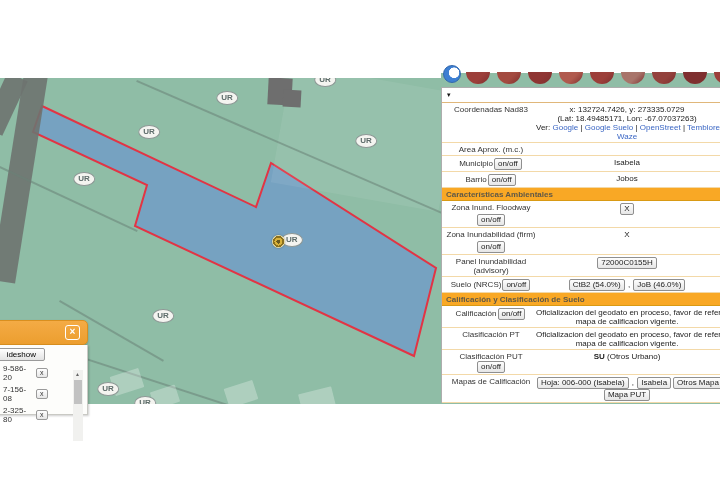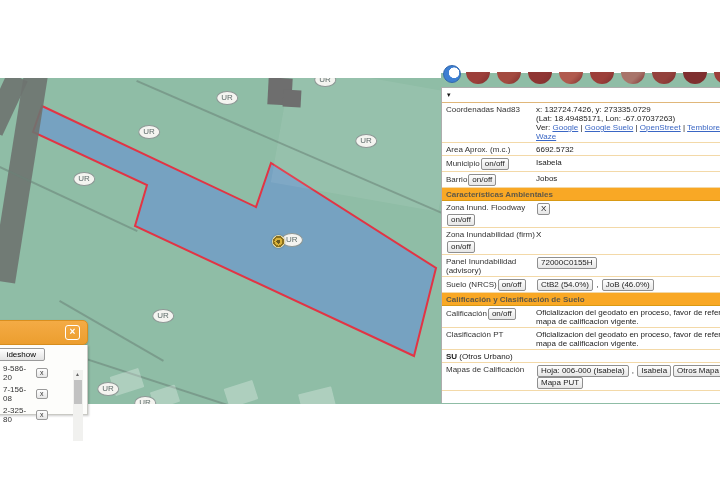--- a/index.html
+++ b/index.html
@@ -15,7 +15,7 @@
   .patch{background:rgba(255,255,255,.07);}
   #parcel-svg{position:absolute;left:0;top:0;width:720px;height:326px;}
   .ur{position:absolute;transform:translate(-50%,-50%);background:#f4f4f0;border:1.5px solid #8e9896;
-      border-radius:50%;color:#5e6d6b;font-size:8px;font-weight:normal;padding:2px 4px;line-height:8px;}
+      border-radius:50%;color:#5e6d6b;font-size:8px;font-weight:bold;padding:2px 4px;line-height:8px;}
   #sel-marker{position:absolute;transform:translate(-50%,-50%);}
   #sel-marker .ur{position:absolute;left:3px;top:-8px;transform:none;}
   .gold-dot{position:absolute;left:-6px;top:-6px;width:13px;height:13px;border-radius:50%;

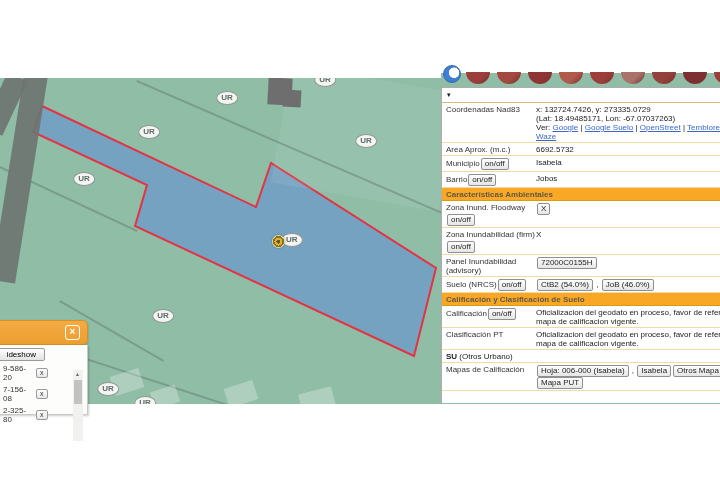--- a/index.html
+++ b/index.html
@@ -33,7 +33,7 @@
       border-left:1px solid #adadad;border-top:1px solid #adadad;box-sizing:border-box;
       font-size:8px;line-height:9px;color:#222;overflow:hidden;}
   #panel-head{height:12px;border-bottom:1px solid #e0b77a;padding:2px 0 0 5px;font-size:7px;color:#111;}
-  .prow{display:flex;border-bottom:1px solid var(--divider,#f3d9a8);padding:2px 0 1px 4px;}
+  .prow{display:flex;border-bottom:1px solid var(--divider,#f3d9a8);padding:2px 0 1px 4px;text-align:center;}
   .plbl{width:90px;flex:0 0 90px;color:#333;}
   .pval{flex:1;padding-right:2px;white-space:nowrap;overflow:hidden;}
   .vline{white-space:nowrap;}

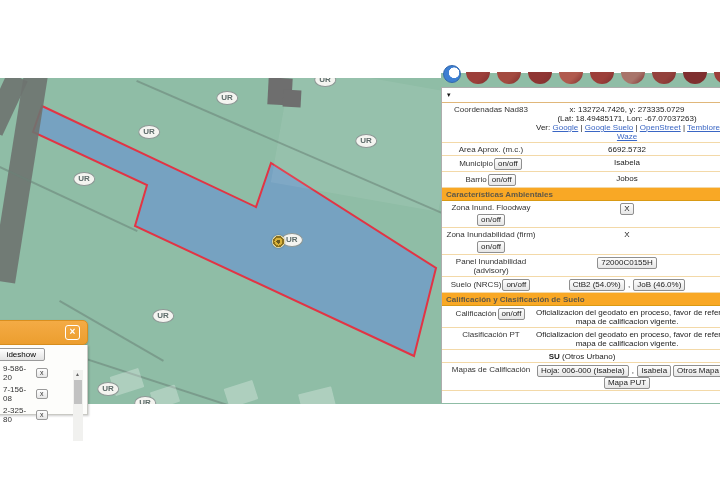--- a/index.html
+++ b/index.html
@@ -42,7 +42,7 @@
   .btn{display:inline-block;border:1px solid #8f8f8f;border-radius:2px;
       background:linear-gradient(#fefefe,#e6e6e6);padding:0 3px;font-size:8px;line-height:10px;
       color:#222;margin:0 1px;vertical-align:middle;}
-  .lnk{color:var(--link,#3a66c4);text-decoration:underline;}
+  .lnk{color:var(--link,#3a66c4);}
   .bld{font-weight:bold;}
   .lbl-btn-line{margin-top:2px;}
   

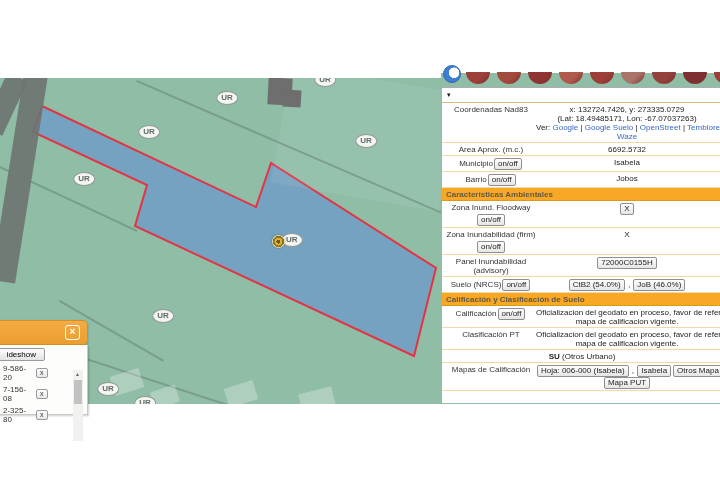--- a/index.html
+++ b/index.html
@@ -132,9 +132,6 @@
         </div>
         <div class="prow">
           <div class="plbl"><span>Area Aprox. (m.c.)</span></div>
-          <div class="pval">
-            <div class="vline"><span>6692.5732</span></div>
-          </div>
         </div>
         <div class="prow">
           <div class="plbl"><span>Municipio</span><span class="btn">on/off</span></div>

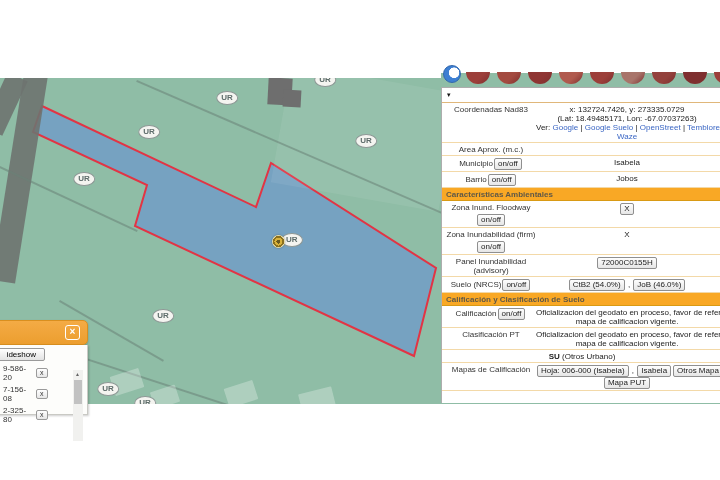--- a/index.html
+++ b/index.html
@@ -186,6 +186,7 @@
           </div>
         </div>
         <div class="prow">
+          <div class="plbl"><span>Clasificación PUT</span><span class="btn">on/off</span></div>
           <div class="pval">
             <div class="vline"><span class="bld">SU</span><span> (Otros Urbano)</span></div>
           </div>

